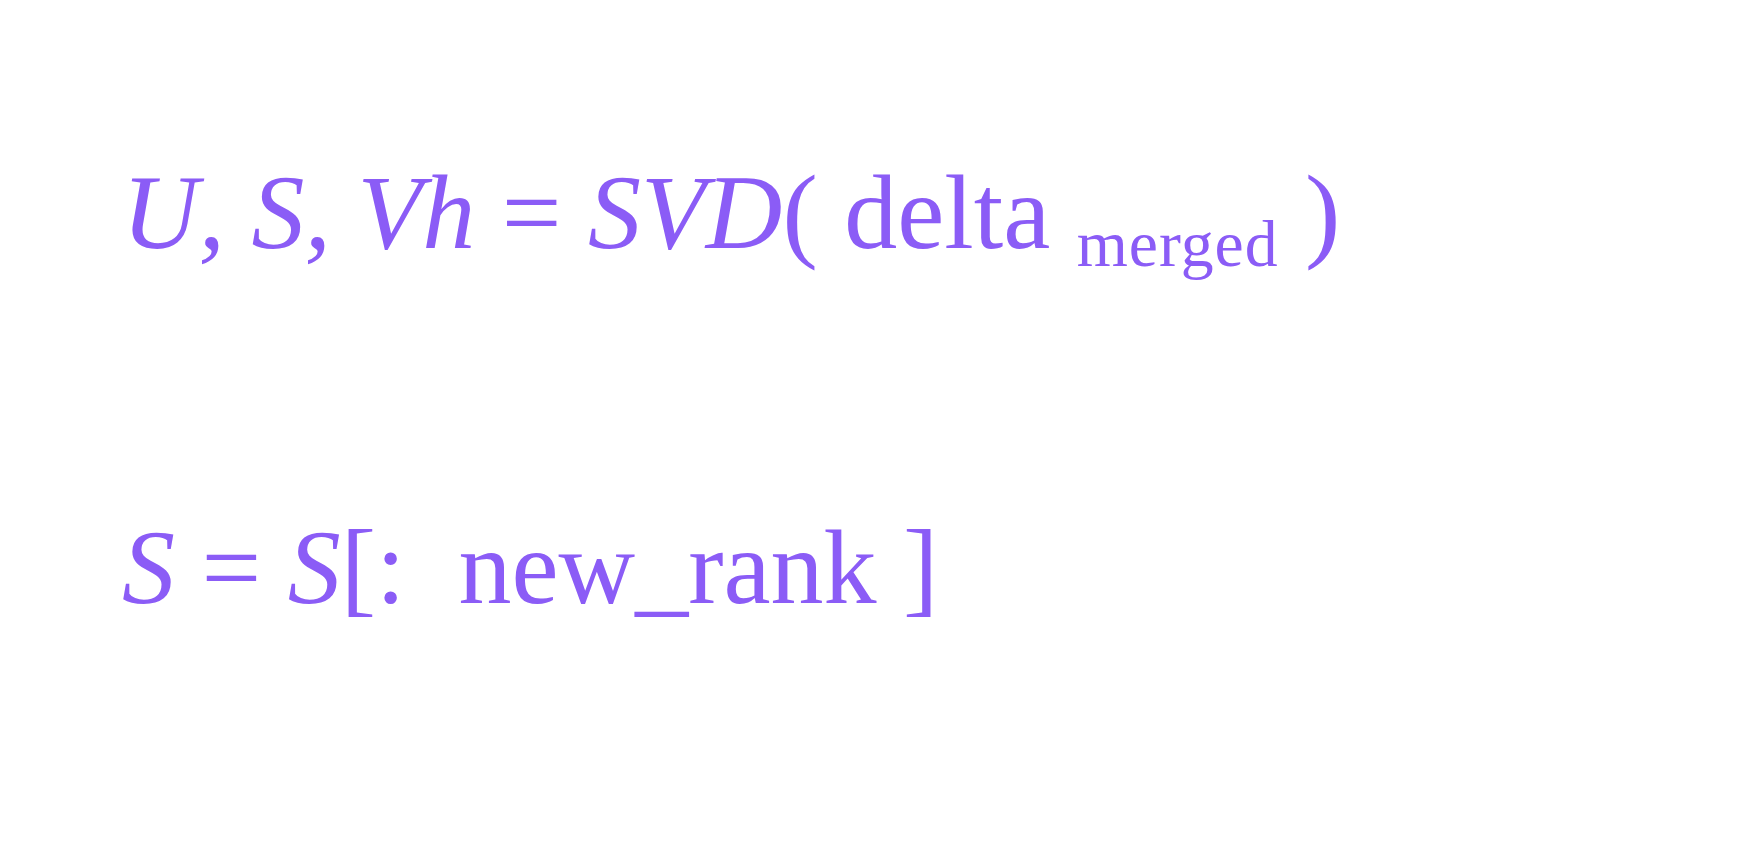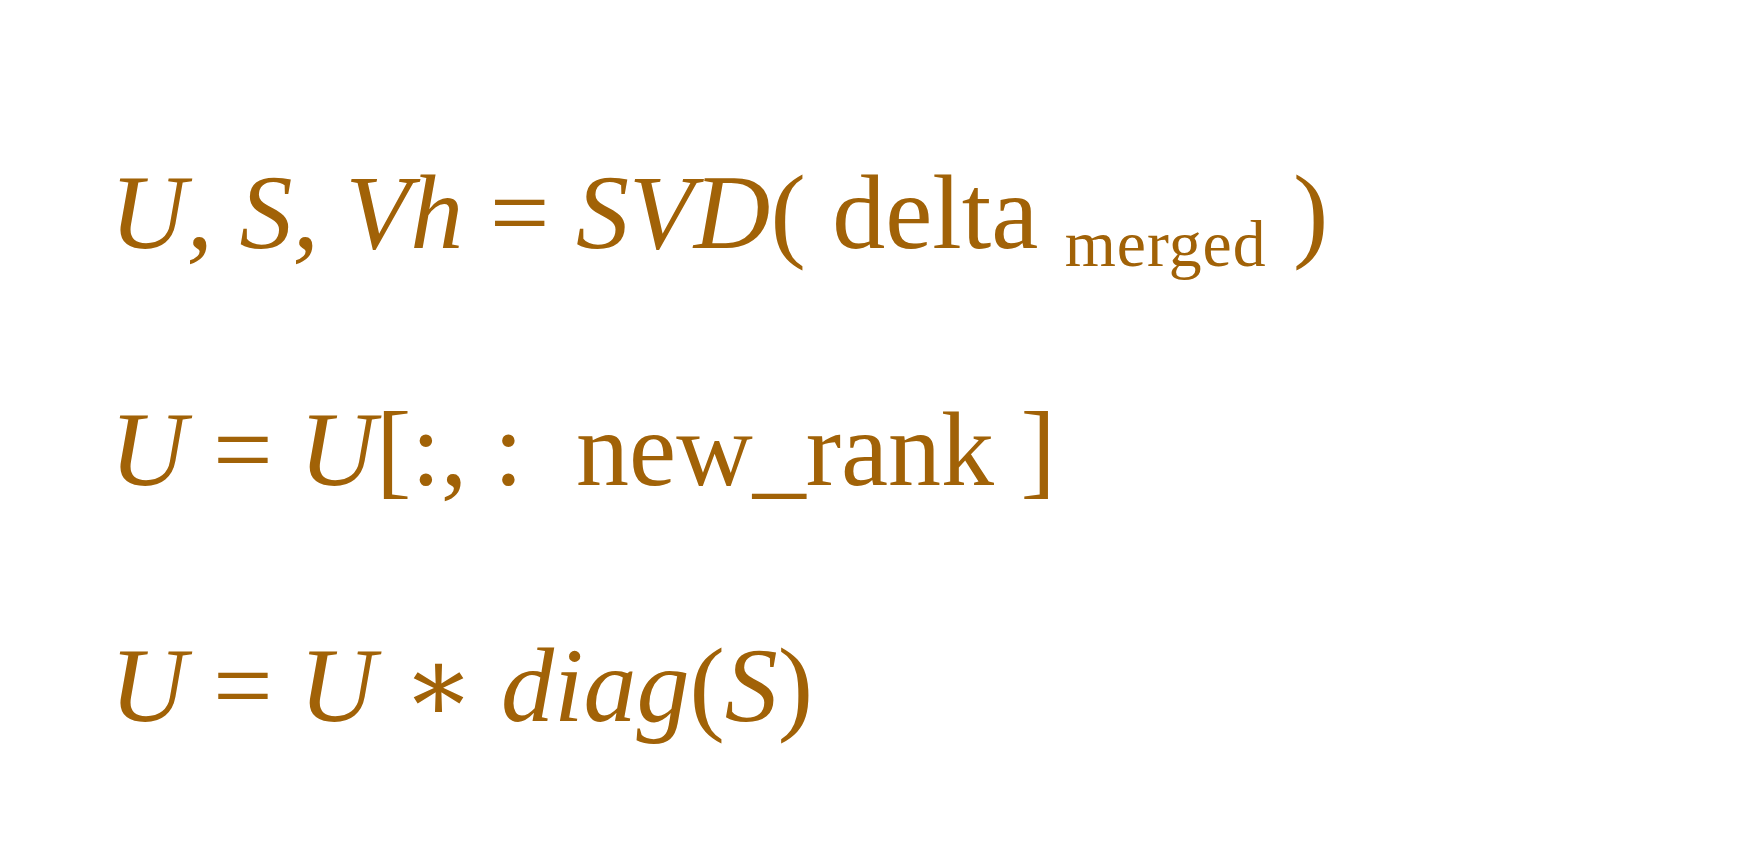--- a/index.html
+++ b/index.html
@@ -13,13 +13,13 @@
   .equation-block {
     width: 1762px;
     height: 852px;
-    padding-left: 4px;
+    padding-left: 16px;
     box-sizing: border-box;
     display: flex;
     flex-direction: column;
     justify-content: space-between;
     font-family: "Liberation Serif", "DejaVu Serif", serif;
-    color: #a16207;
+    color: #8b5cf6;
   }
   .eq {
     font-size: 106px;

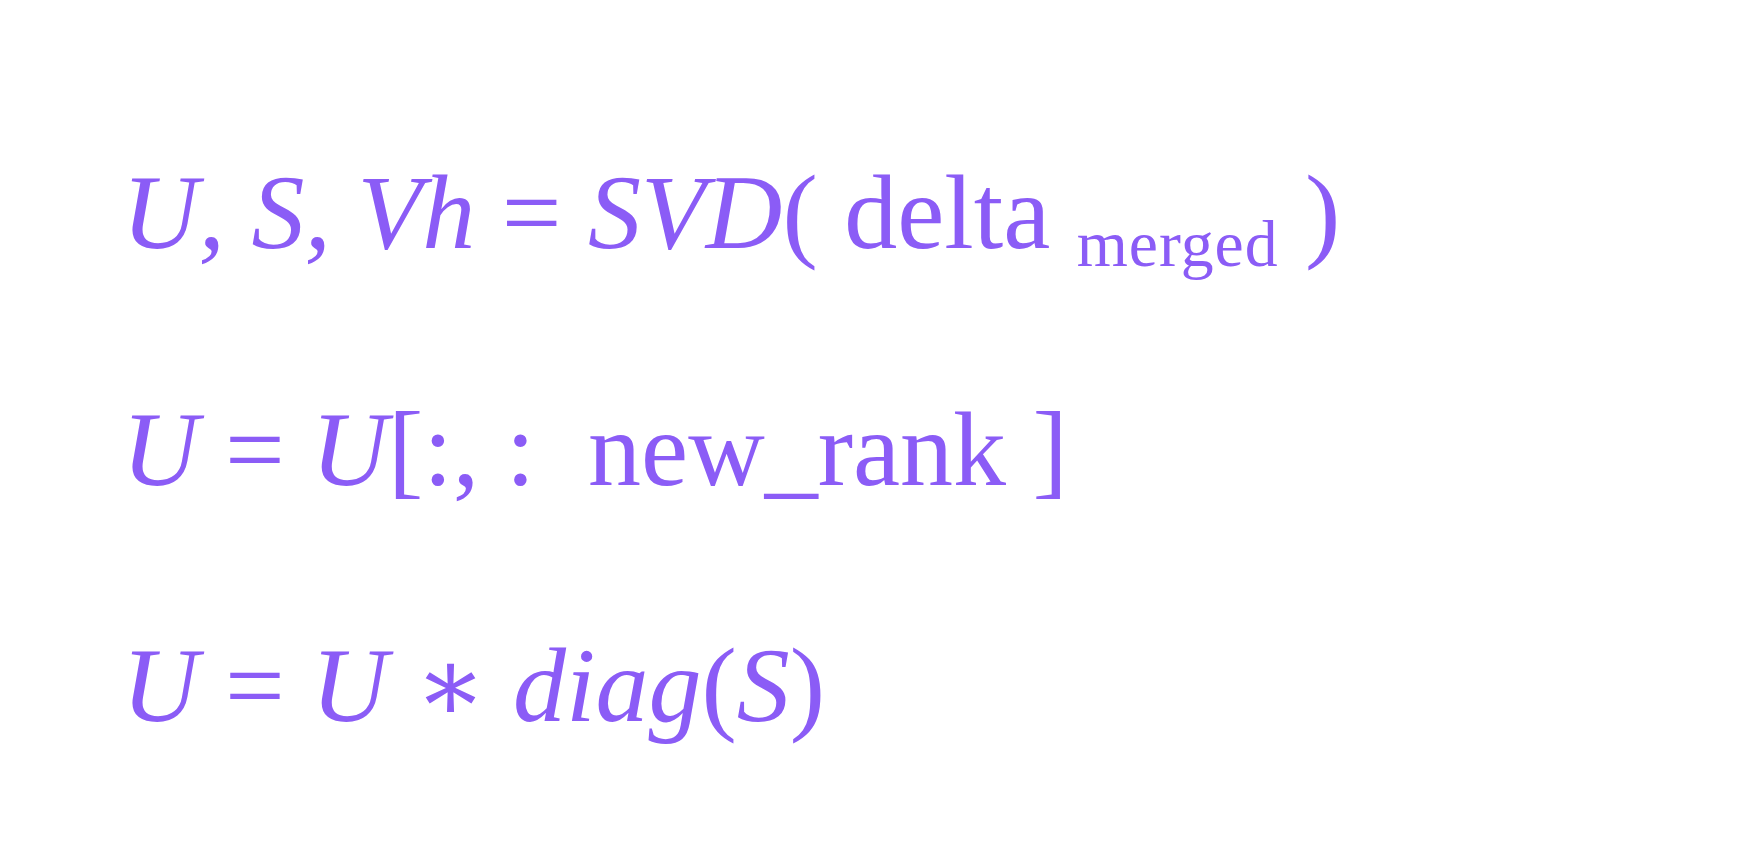--- a/index.html
+++ b/index.html
@@ -46,9 +46,6 @@
     <span class="it">U, S, Vh</span><span class="rm"> = </span><span class="it">SVD</span><span class="rm">( delta </span><span class="sub">merged</span><span class="rm"> )</span>
   </div>
 
-  <div class="eq">
-    <span class="it">U</span><span class="rm"> = </span><span class="it">U</span><span class="rm">[:, :  </span><span class="rm">new_rank</span><span class="rm"> ]</span>
-  </div>
 
 
   <div class="eq">

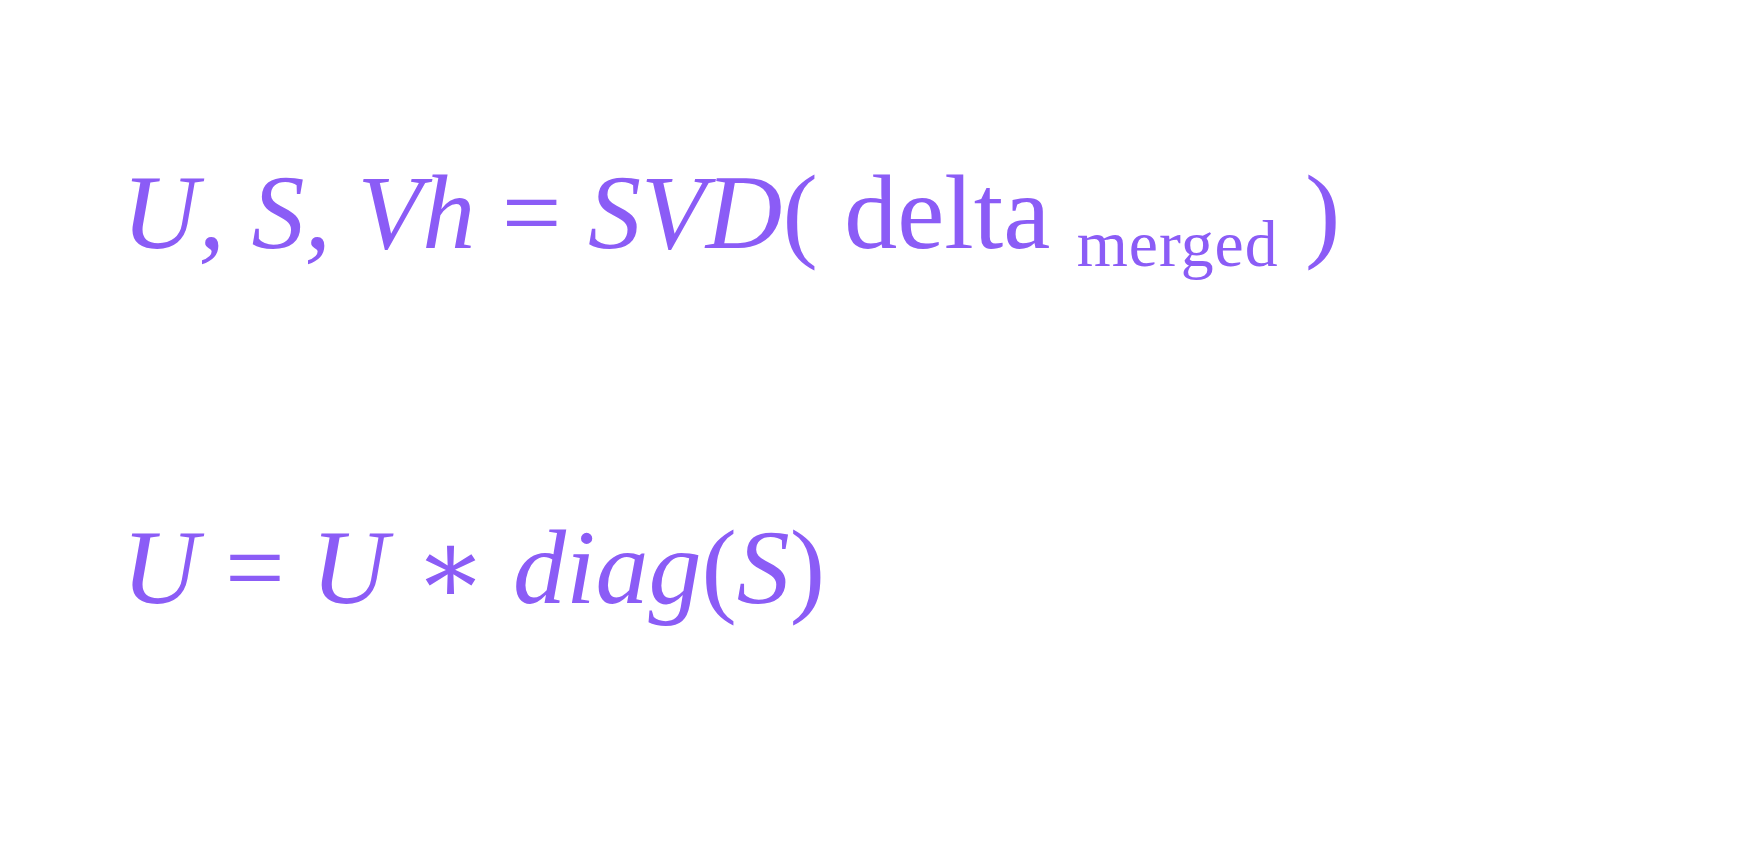--- a/index.html
+++ b/index.html
@@ -47,6 +47,9 @@
   </div>
 
 
+  <div class="eq">
+    <span class="it">S</span><span class="rm"> = </span><span class="it">S</span><span class="rm">[:  </span><span class="rm">new_rank</span><span class="rm"> ]</span>
+  </div>
 
   <div class="eq">
     <span class="it">U</span><span class="rm"> = </span><span class="it">U</span><span class="rm"> ∗ </span><span class="it">diag</span><span class="rm">(</span><span class="it">S</span><span class="rm">)</span>

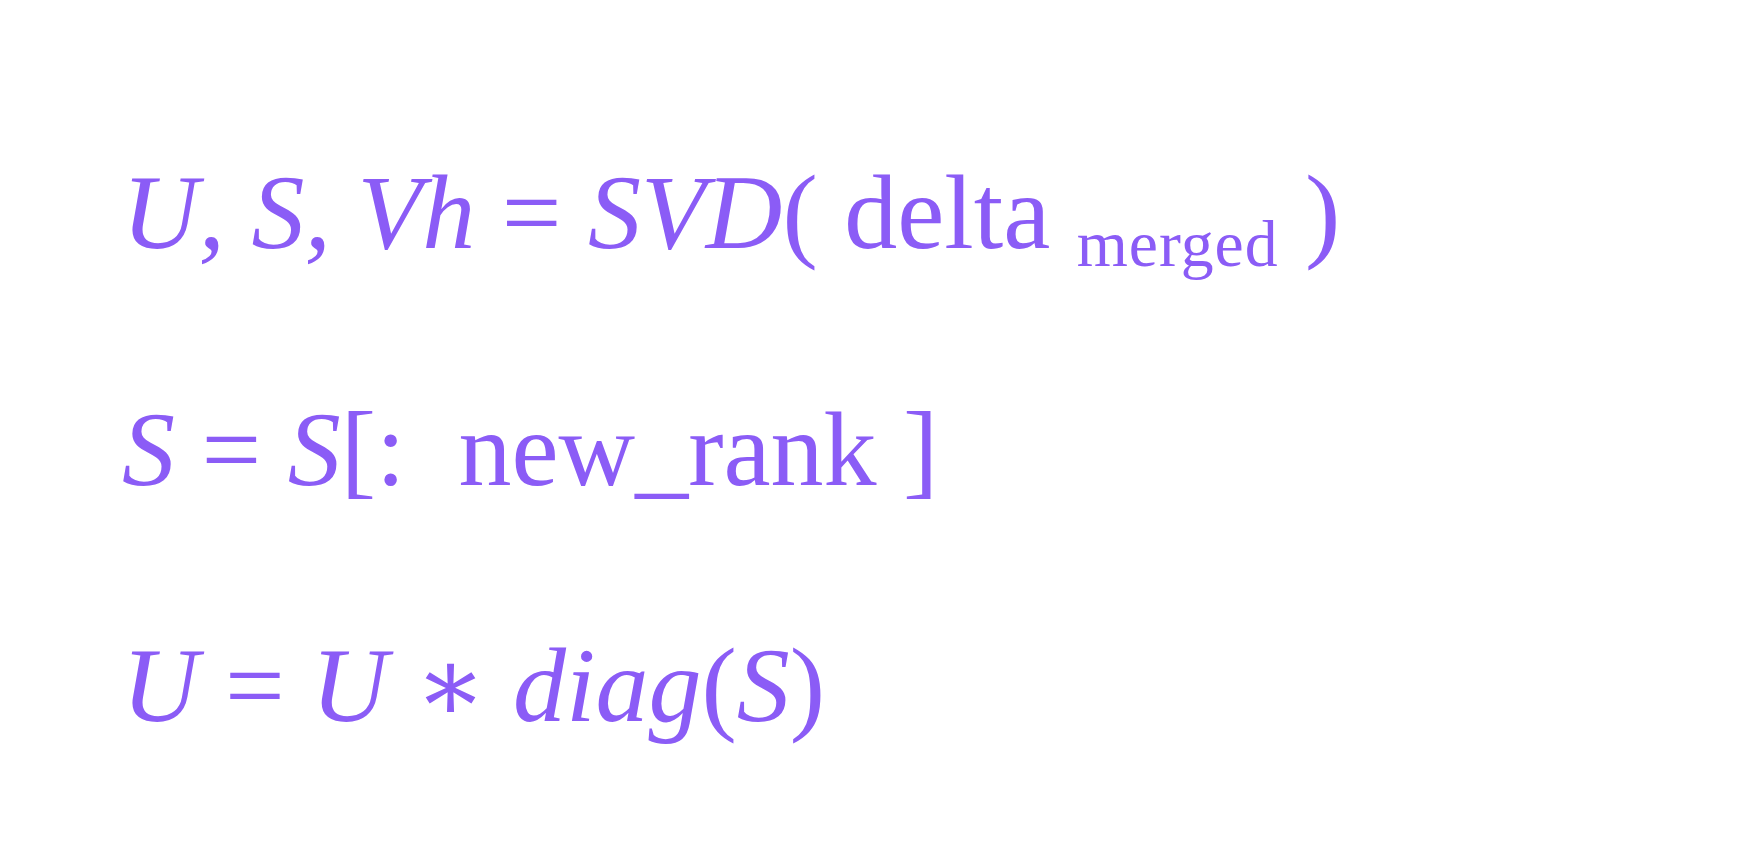--- a/index.html
+++ b/index.html
@@ -51,9 +51,6 @@
     <span class="it">S</span><span class="rm"> = </span><span class="it">S</span><span class="rm">[:  </span><span class="rm">new_rank</span><span class="rm"> ]</span>
   </div>
 
-  <div class="eq">
-    <span class="it">U</span><span class="rm"> = </span><span class="it">U</span><span class="rm"> ∗ </span><span class="it">diag</span><span class="rm">(</span><span class="it">S</span><span class="rm">)</span>
-  </div>
 
 
   <div class="eq">

